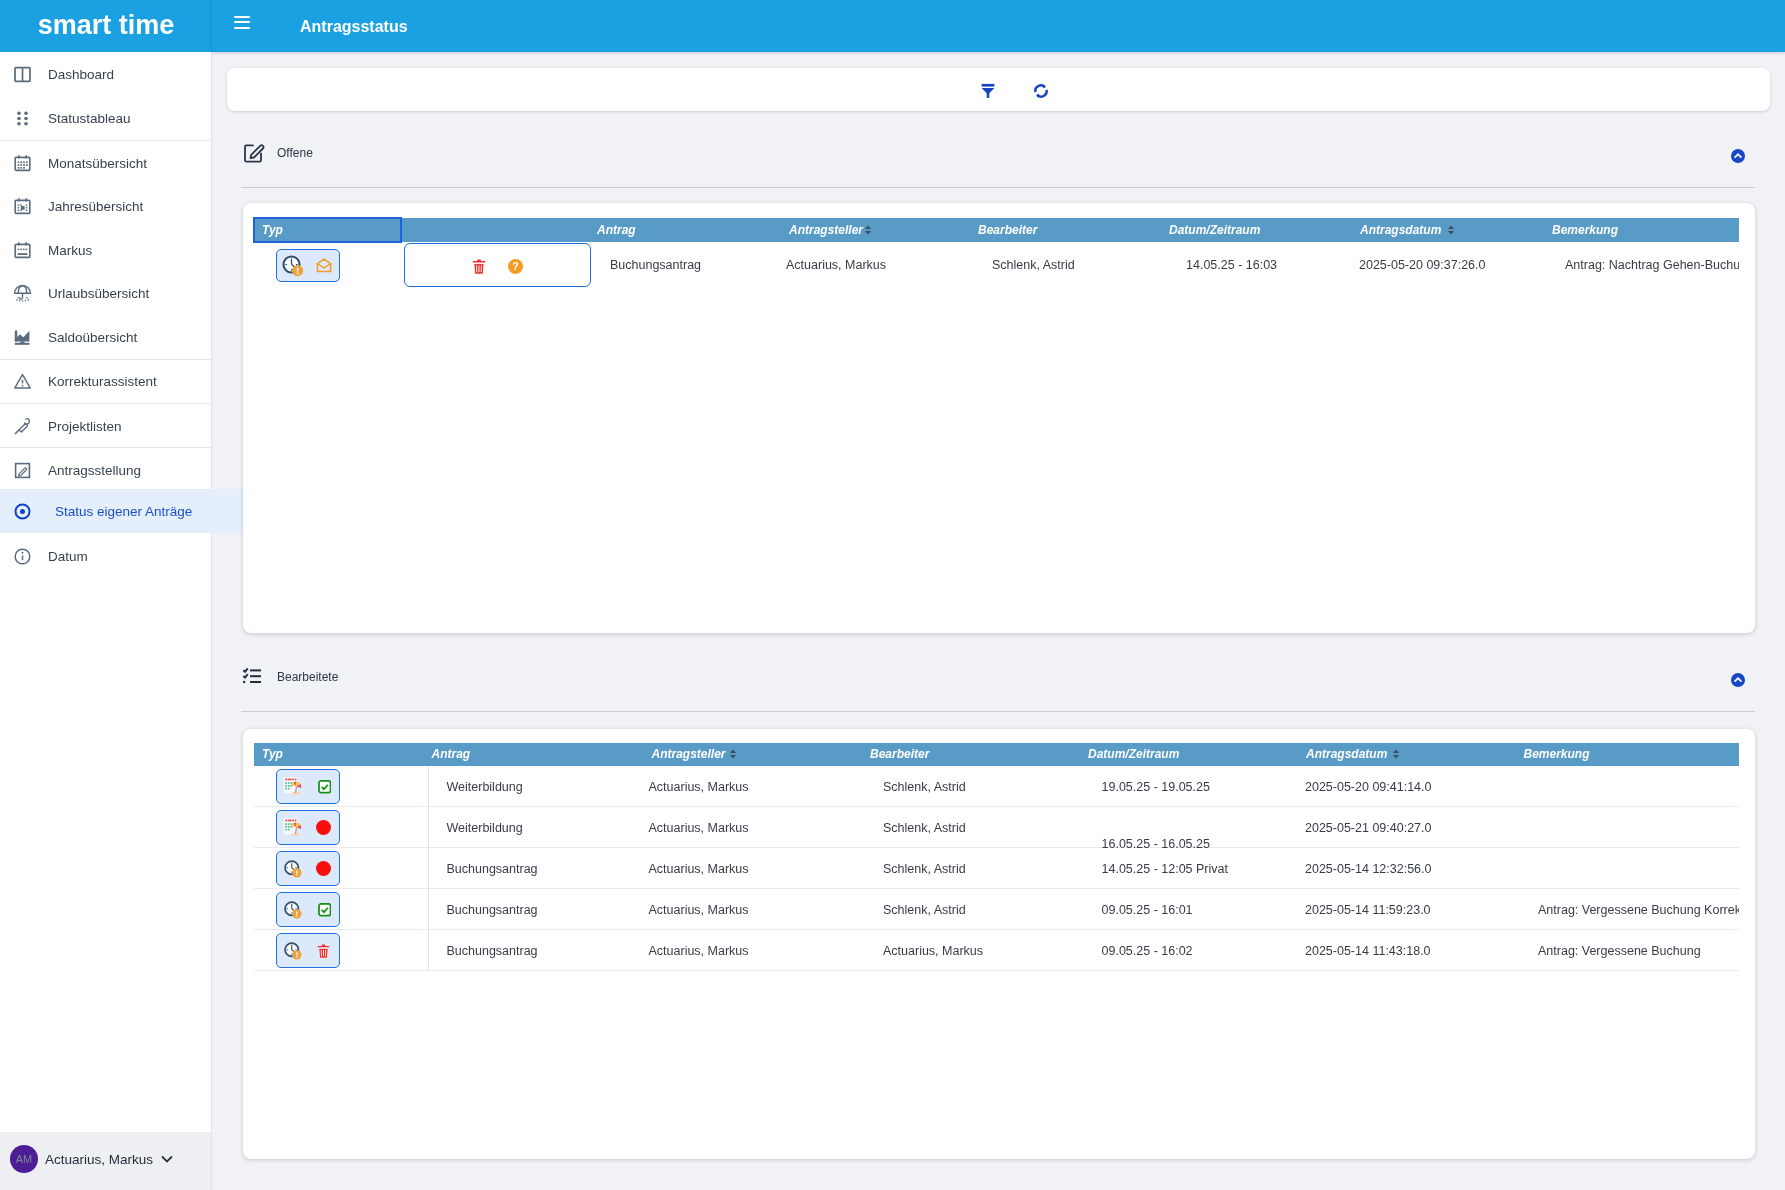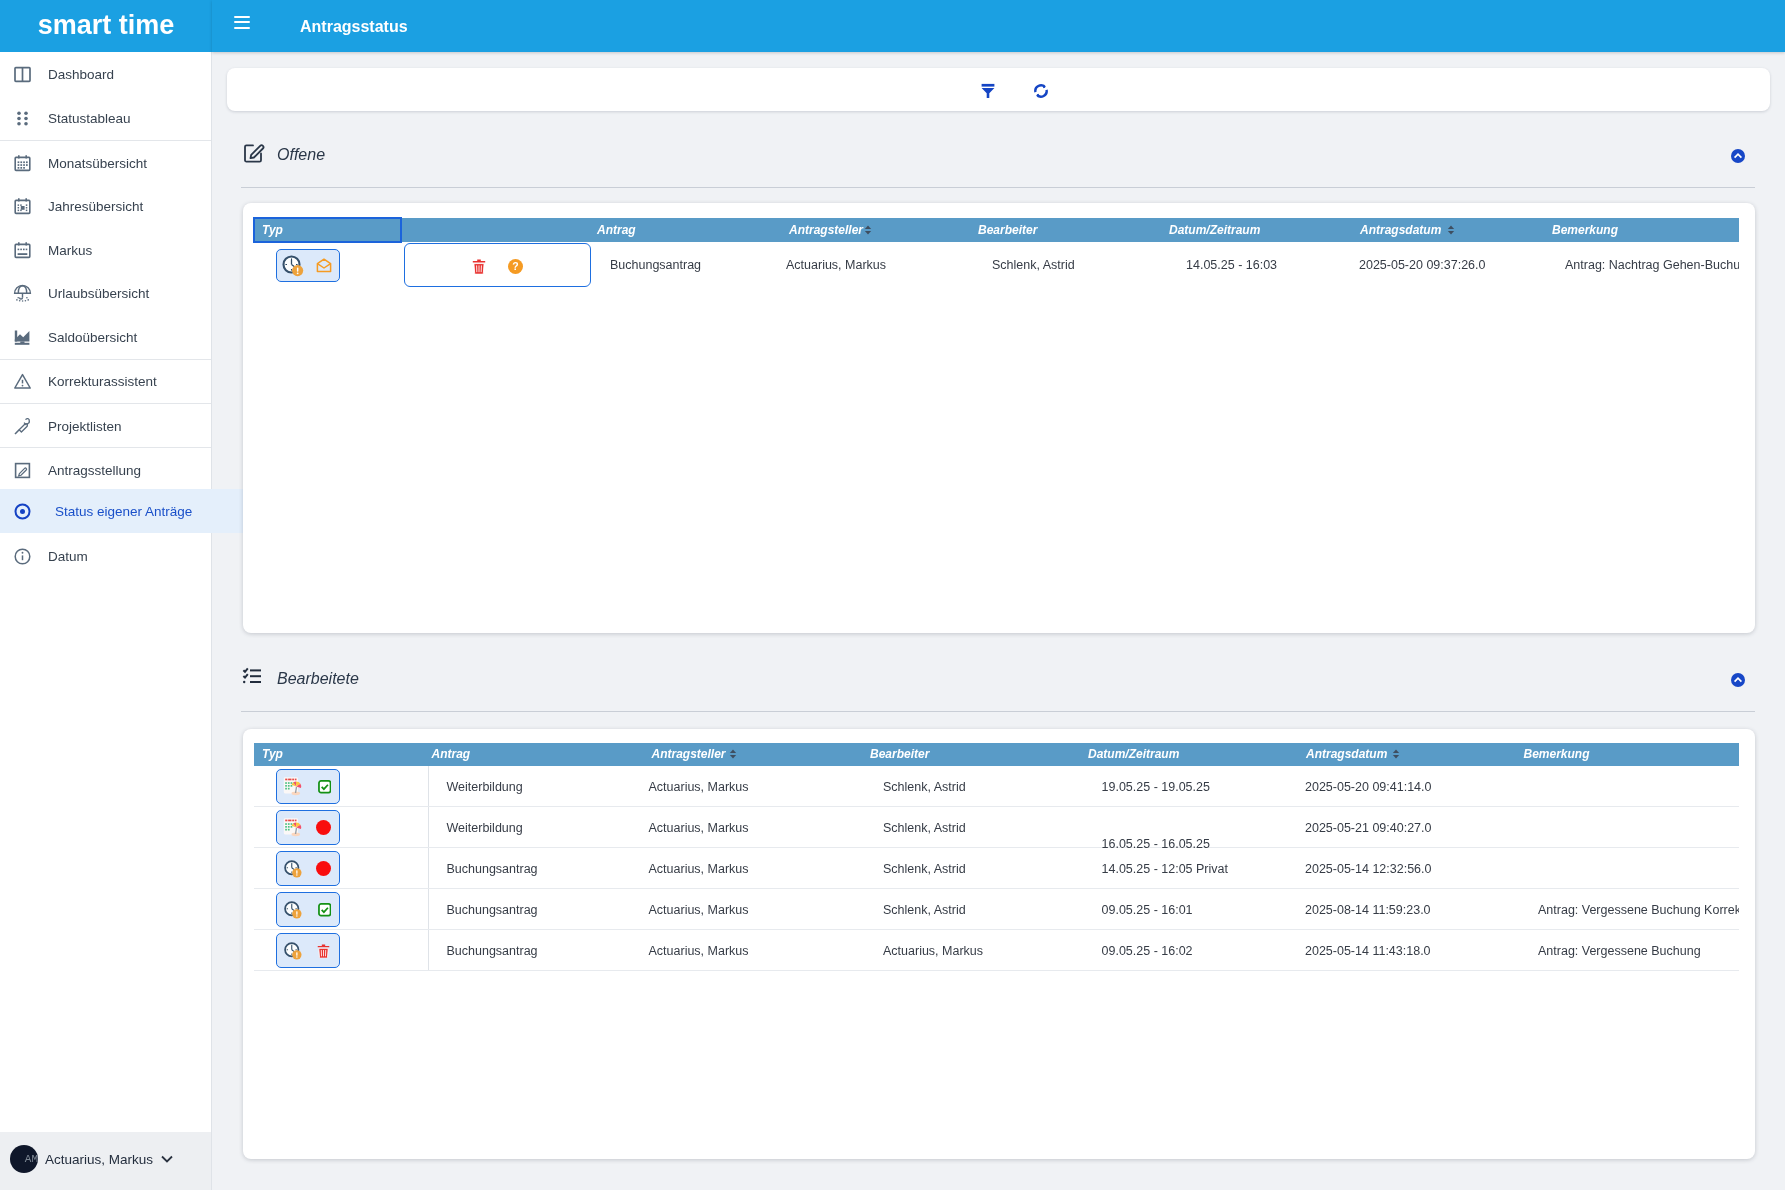--- a/index.html
+++ b/index.html
@@ -29,7 +29,7 @@
 #toolcard { left:227px; top:68px; width:1543px; height:43px; background:#fff; border-radius:8px; box-shadow:0 1px 3px rgba(40,50,70,.18); }
 
 
-.sect-lb { font-size:16px; color:#2a3748;font-style:italic; }
+.sect-lb { font-size:12px; color:#2a3748; }
 .hr { height:0; border-top:1px solid #c9ced6; }
 
 

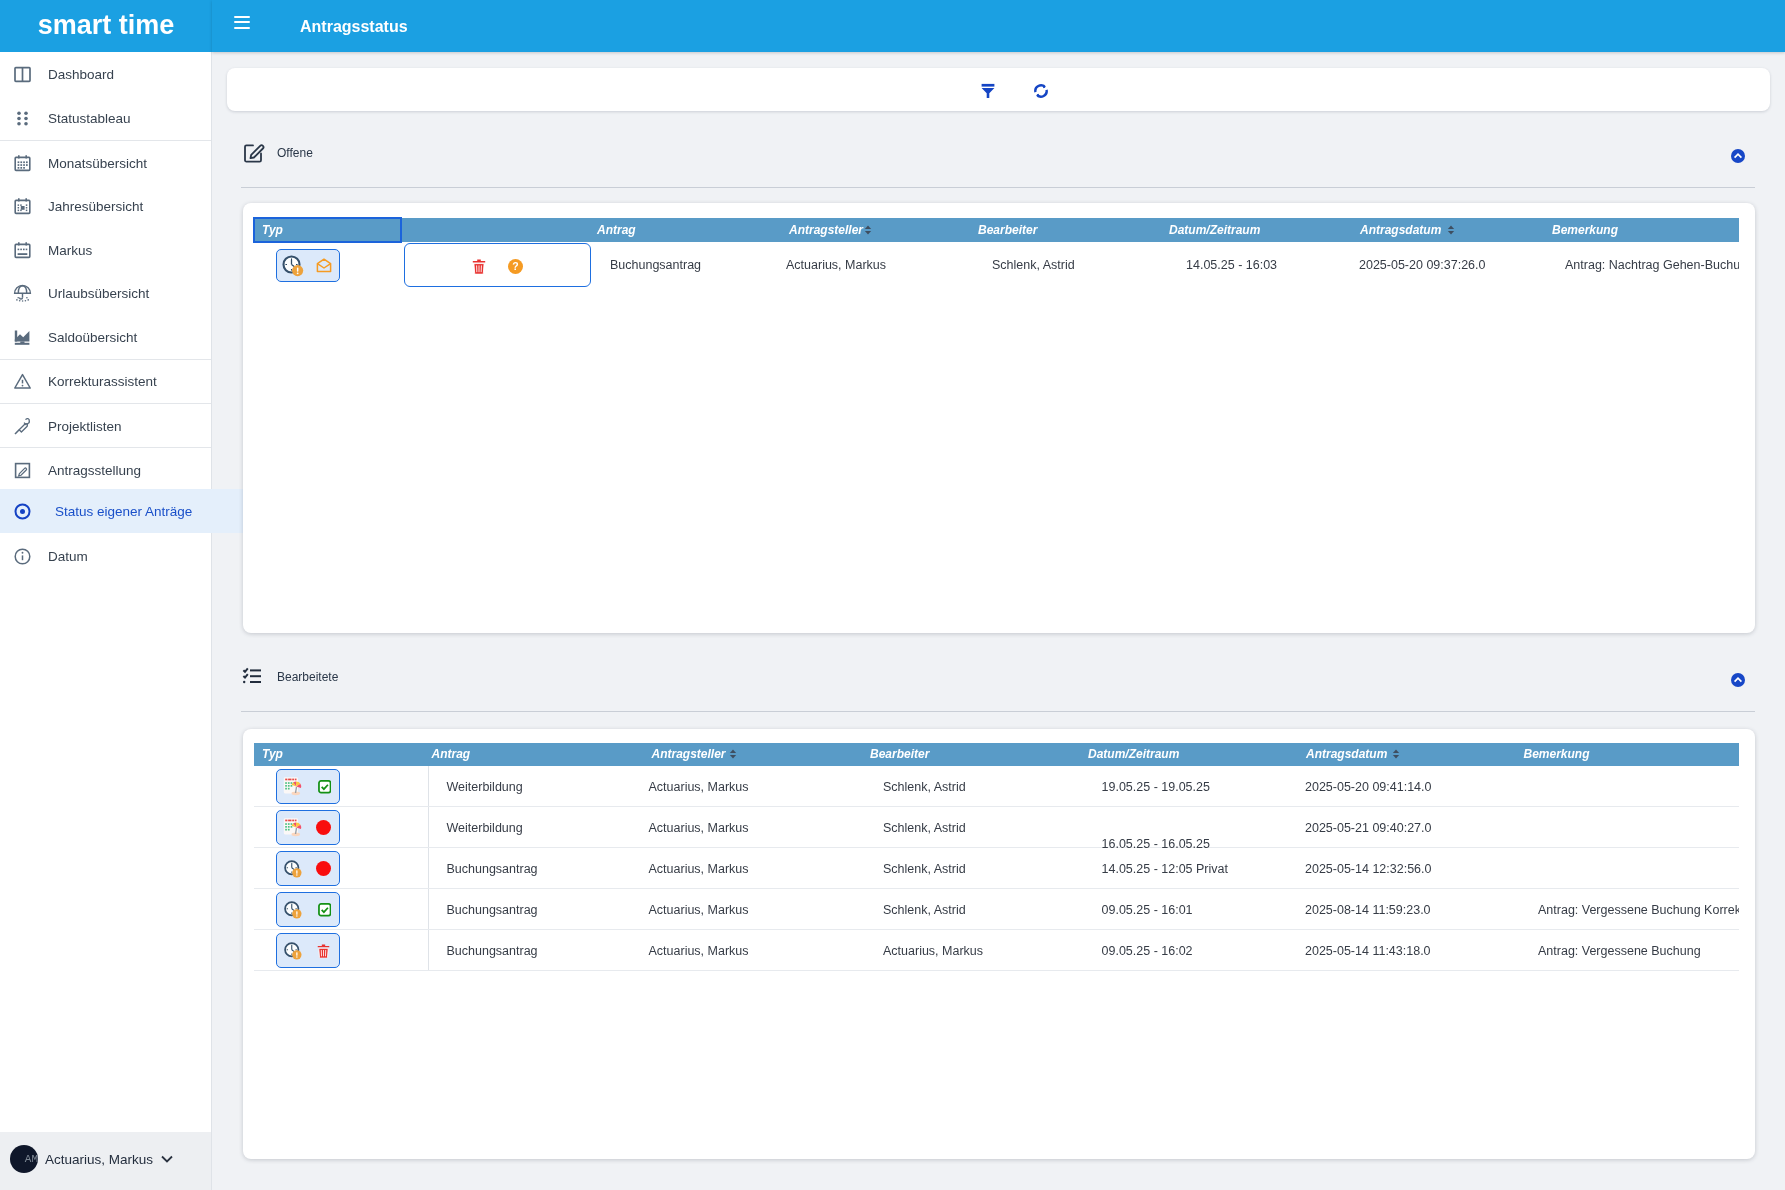--- a/index.html
+++ b/index.html
@@ -514,7 +514,7 @@
 <div class="td abs" style="left:648.5px; top:909.5px">Actuarius, Markus</div>
 <div class="td abs" style="left:883px; top:909.5px">Schlenk, Astrid</div>
 <div class="tdnum abs" style="left:1101.5px; top:909.5px">09.05.25 - 16:01</div>
-<div class="tdnum abs" style="left:1305px; top:909.5px">2025-08-14 11:59:23.0</div>
+<div class="tdnum abs" style="left:1305px; top:909.5px">2025-05-14 11:59:23.0</div>
 <div class="abs" style="left:1538px; top:897.5px; width:201px; height:24px; overflow:hidden">
     <div class="td" style="left:0; top:12px">Antrag: Vergessene Buchung Korrektur</div>
   </div>

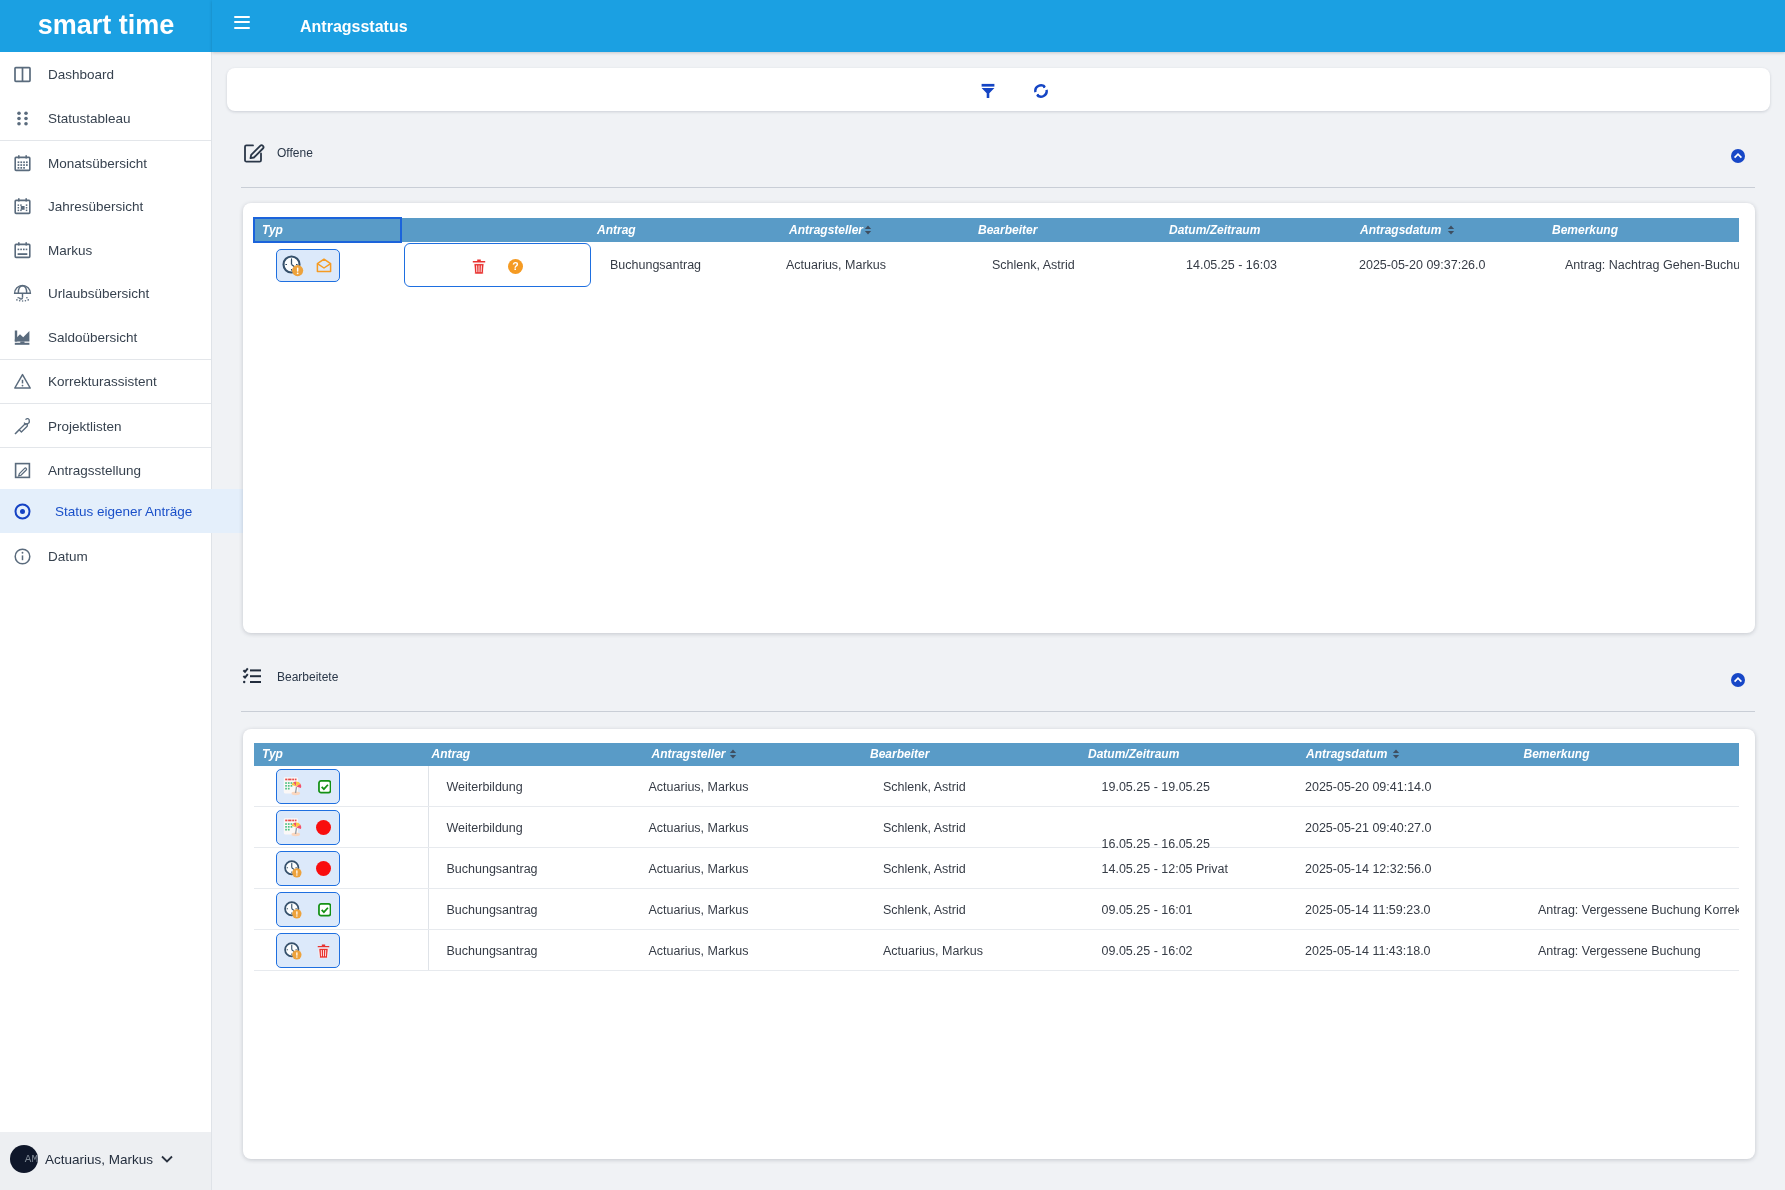--- a/index.html
+++ b/index.html
@@ -17,7 +17,7 @@
 .mi.sel .lb { color:#1a50c9;margin-left:7px; }
 .sdiv { left:0; width:211px; height:0; border-top:1px solid #e3e6ea; }
 #userbar { left:0; top:1132px; width:211px; height:58px; background:#edeff2; }
-#avatar { left:10px; top:1145px; width:28px; height:28px; border-radius:50%; background:#0f172a; color:#7e8894; font-size:11px; text-align:right; line-height:28px;font-family:Liberation Mono, monospace; }
+#avatar { left:10px; top:1145px; width:28px; height:28px; border-radius:50%; background:#4c1d95; color:#7e8894; font-size:11px; text-align:center; line-height:28px; }
 #uname { left:45px; top:1152px; font-size:13.5px; color:#242e3e; }
 
 

